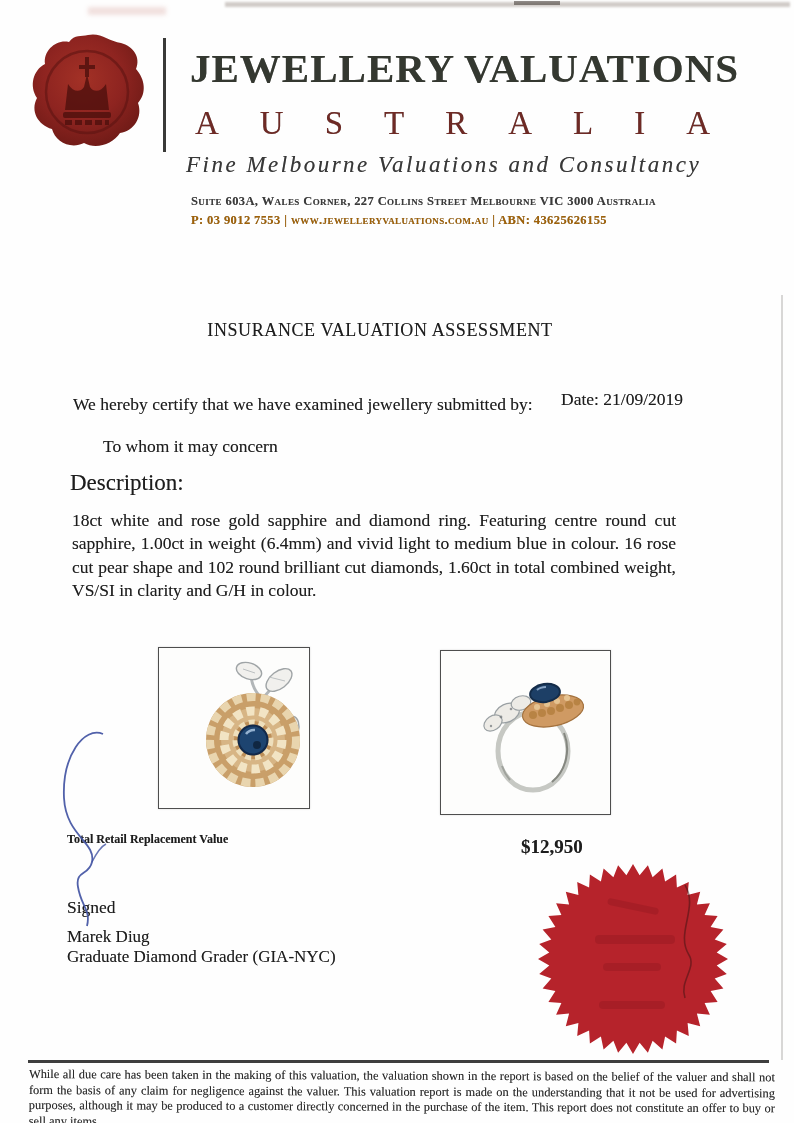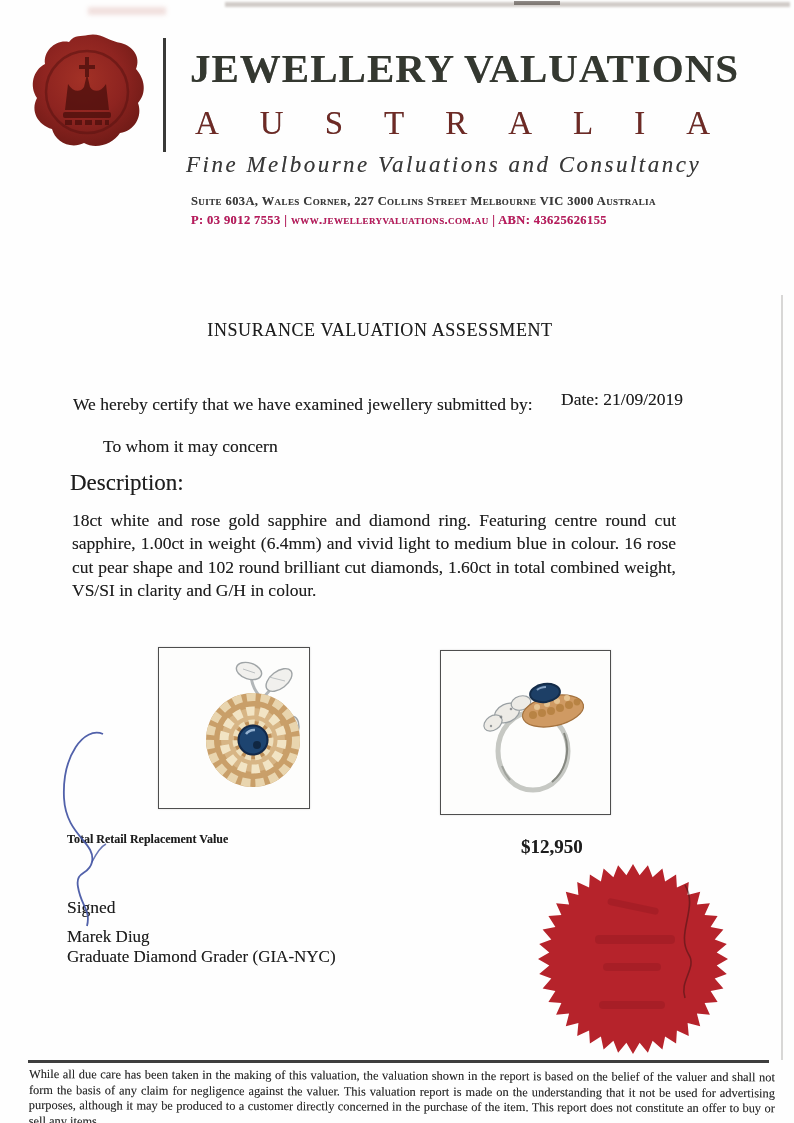--- a/index.html
+++ b/index.html
@@ -25,7 +25,7 @@
   .addr{left:191px;top:194px;font-size:12.5px;font-weight:bold;font-variant:small-caps;
         letter-spacing:.4px;color:#3b3b3b;text-align:center;}
   .contact{left:191px;top:213px;font-size:12.5px;font-weight:bold;font-variant:small-caps;
-        letter-spacing:.4px;color:#be185d;}
+        letter-spacing:.4px;color:#a16207;}
 
   
   .title{left:0;top:320px;width:760px;text-align:center;font-size:18px;letter-spacing:.6px;}

